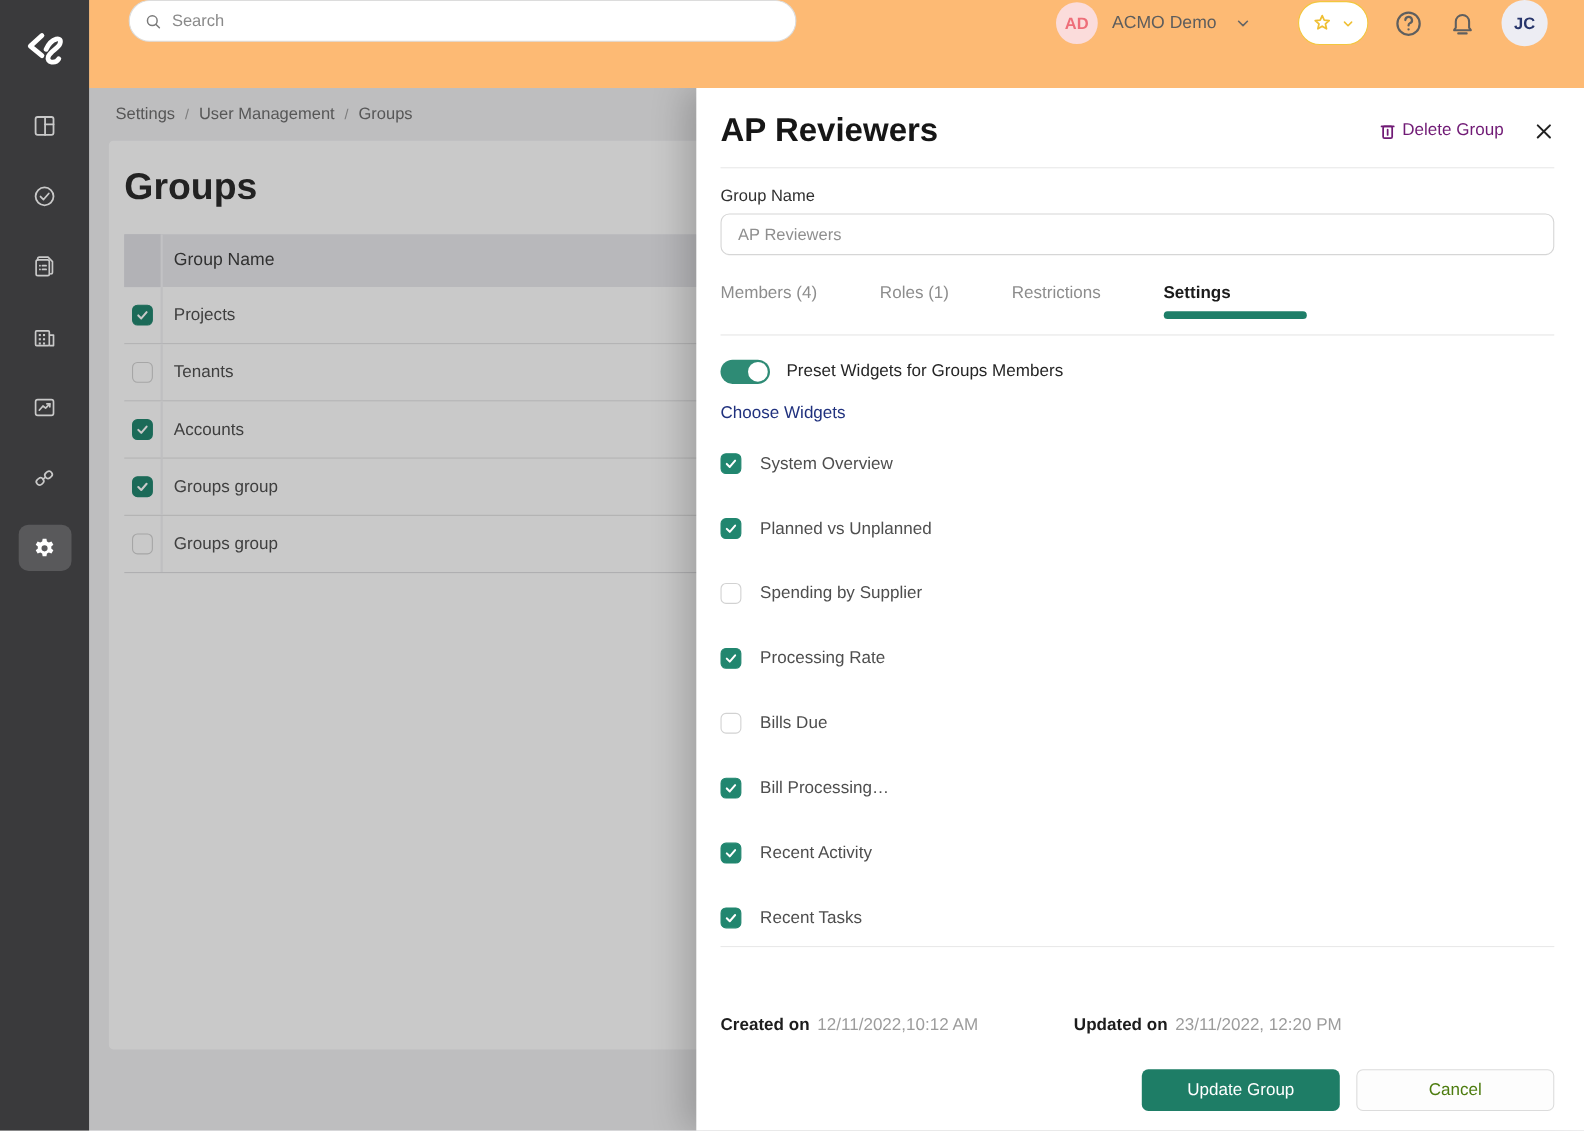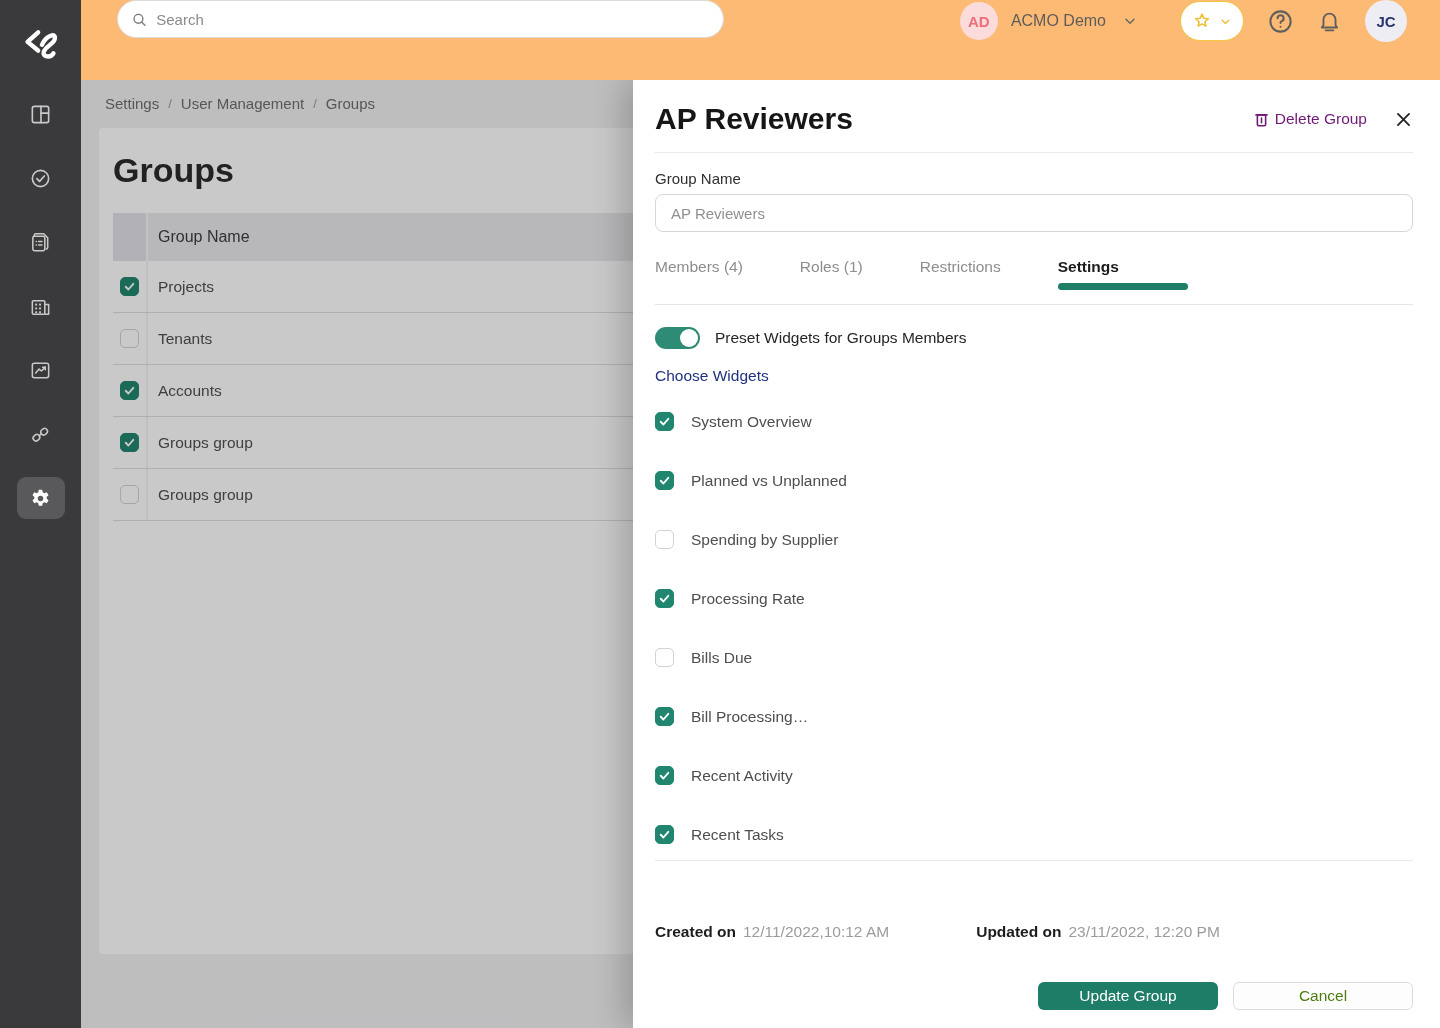--- a/index.html
+++ b/index.html
@@ -83,7 +83,7 @@
   .meta-value { color:#9c9c9c; margin-left:7px; }
 
   .panel-footer { position:absolute; right:27px; bottom:18px; display:flex; gap:15px; }
-  .btn { height:28px; width:180px; border-radius:6px; font-size:15.5px; display:flex; align-items:center; justify-content:center; font-family:inherit; cursor:pointer; }
+  .btn { height:38px; width:180px; border-radius:6px; font-size:15.5px; display:flex; align-items:center; justify-content:center; font-family:inherit; cursor:pointer; }
   .btn-primary { background:#1e7d66; color:#fff; border:none; }
   .btn-secondary { background:#fdfdfd; color:#4d7c0f; border:1px solid #dcdcdc; }
 </style>

